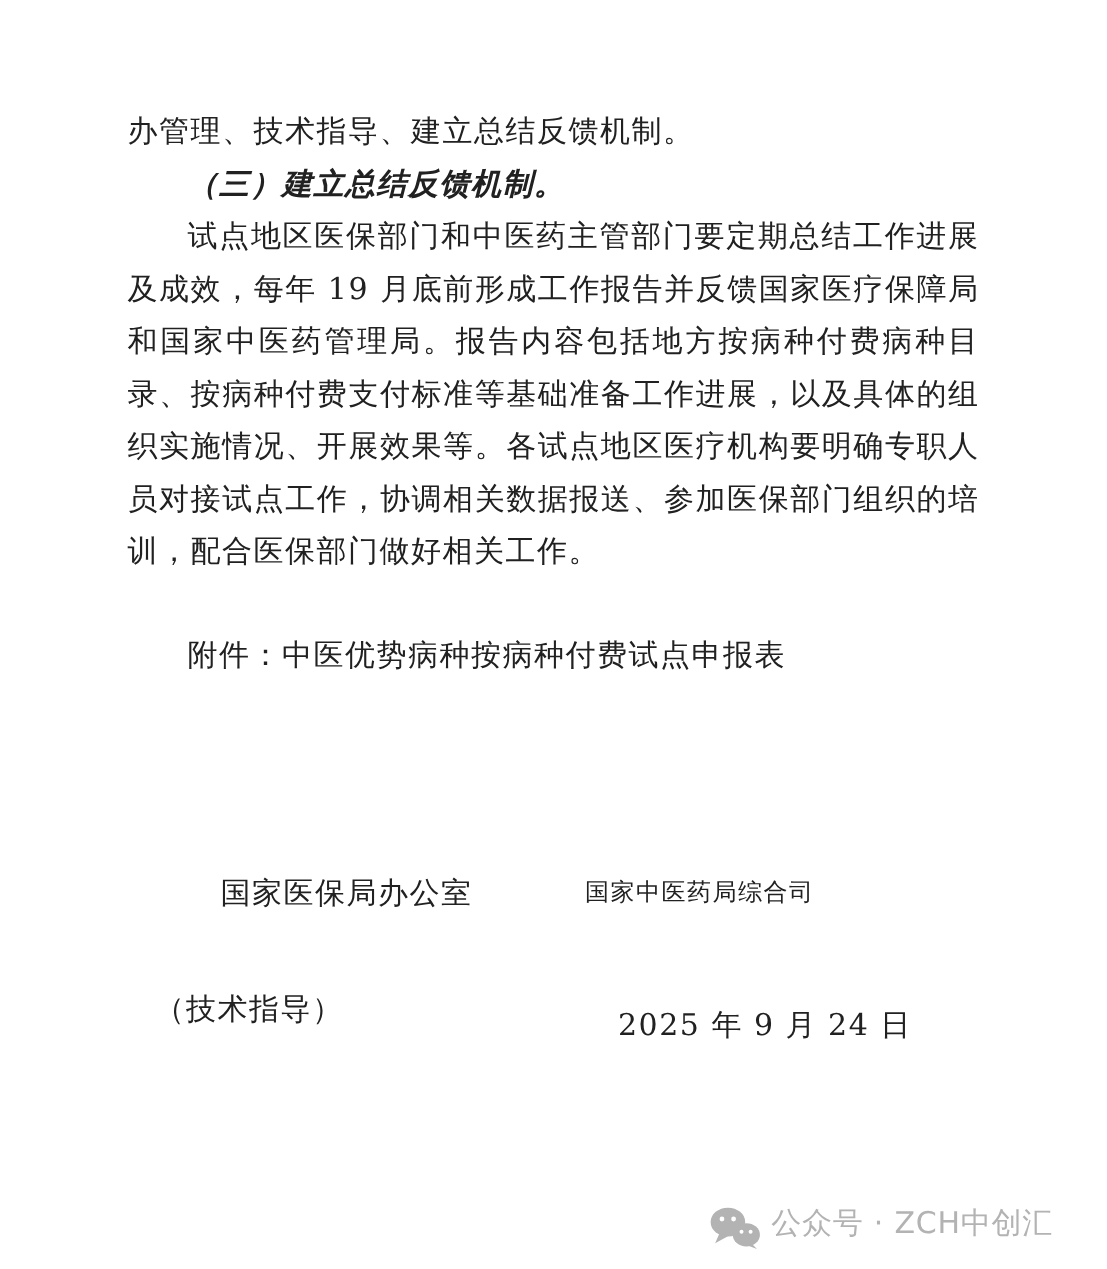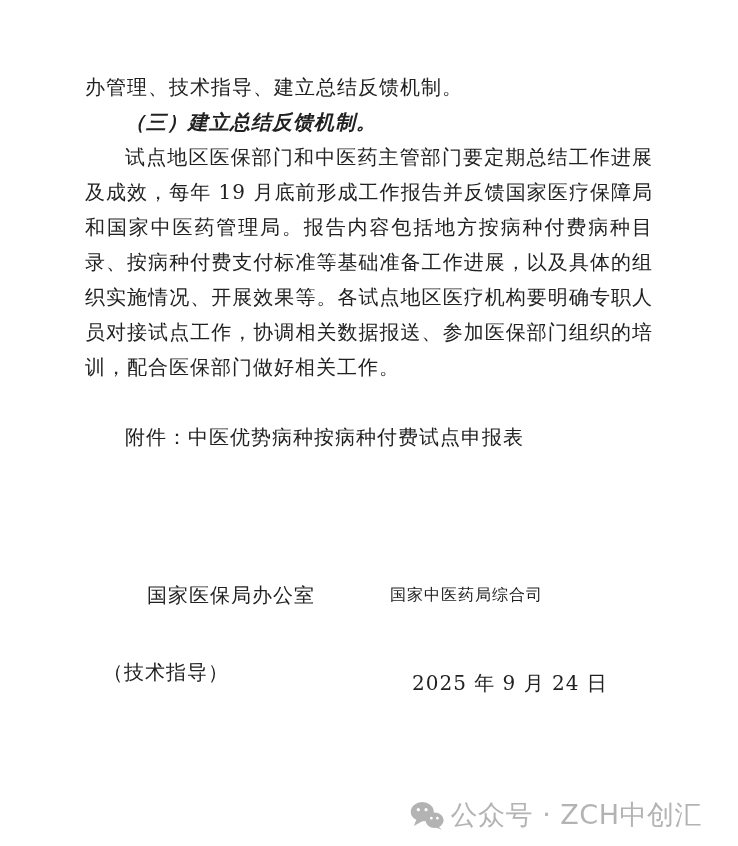--- a/index.html
+++ b/index.html
@@ -86,11 +86,11 @@
     right: 36px;
     top: 797px;
     display: flex;
-    align-items: center;
+    align-items: flex-end;
     gap: 7px;
     color: #b3b3b3;
     font-family: "DejaVu Sans", "Liberation Sans", sans-serif;
-    font-size: 27px;
+    font-size: 20px;
     line-height: 36px;
     letter-spacing: 0.5px;
   }

